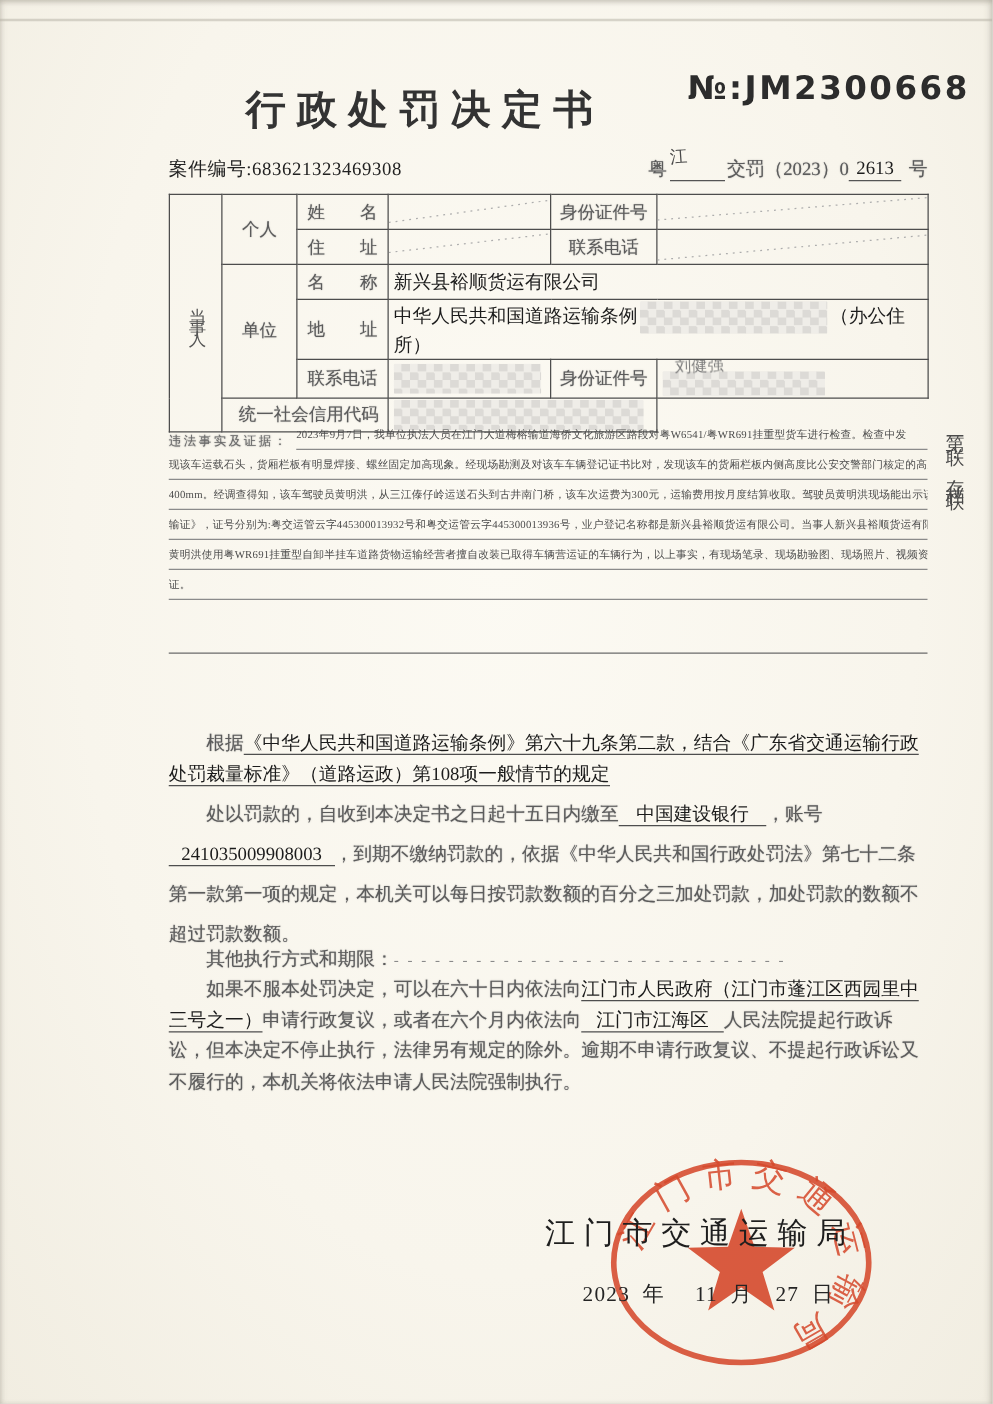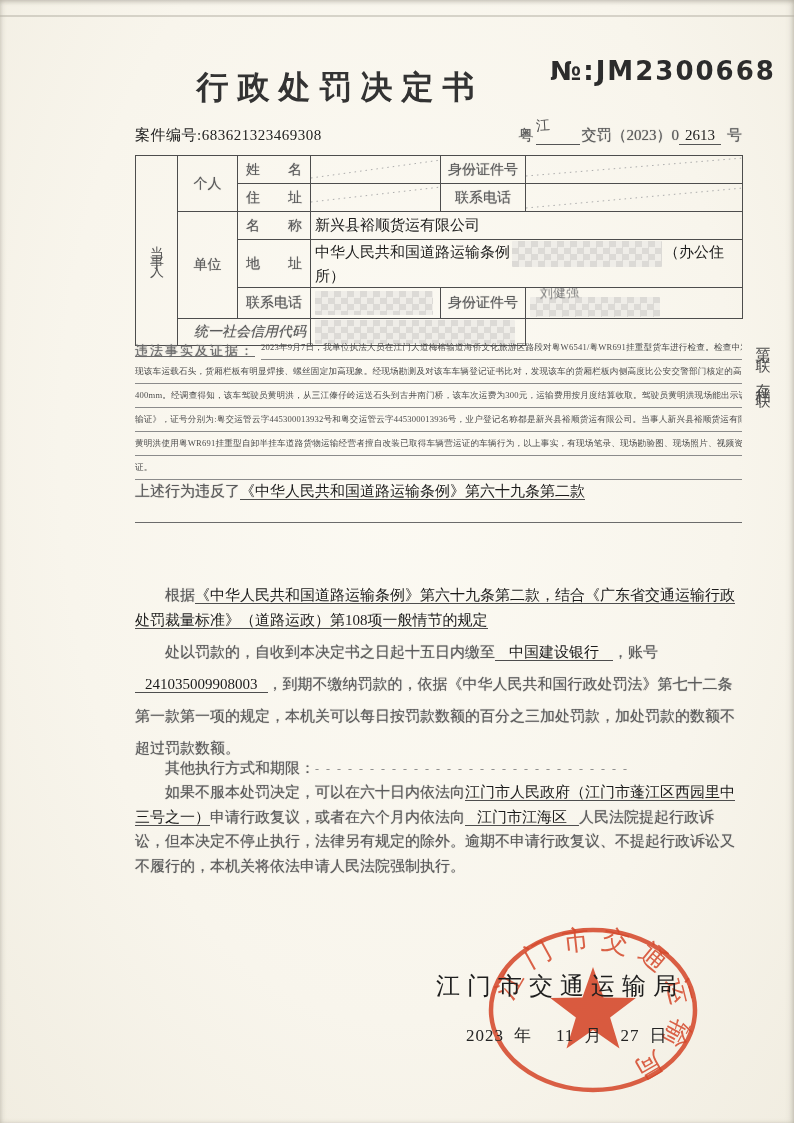--- a/index.html
+++ b/index.html
@@ -144,7 +144,7 @@
       </td>
     </tr>
     <tr style="height:26px">
-      <td colspan="2" class="lbl" style="text-align:right;padding-left:10px;font-style:italic;">统一社会信用代码</td>
+      <td colspan="2" class="lbl" style="text-align:center;padding-left:10px;">统一社会信用代码</td>
       <td colspan="2"><span class="mosaic" style="width:200px;height:24px;"></span></td>
     </tr>
   </tbody>

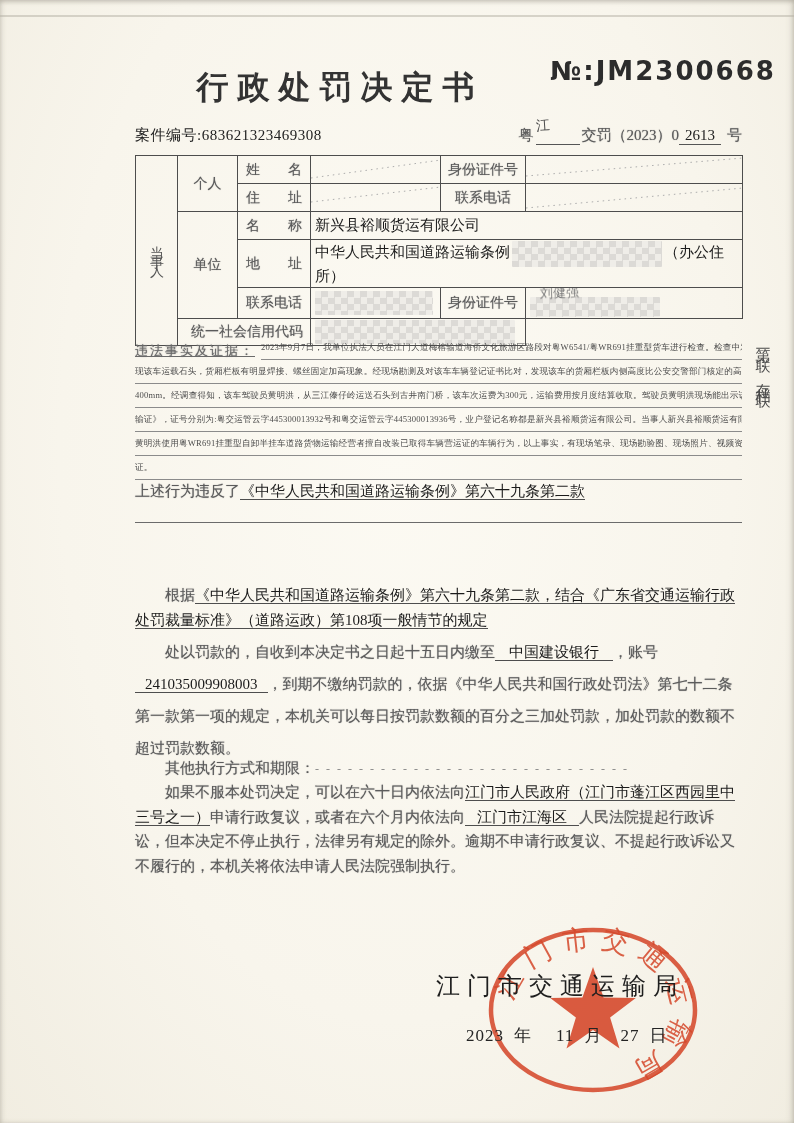--- a/index.html
+++ b/index.html
@@ -36,7 +36,7 @@
   
   .facts{position:absolute;top:336px;left:135px;width:607px;}
   .facts-first{display:flex;align-items:flex-end;height:24px;}
-  .facts-label{font-size:13px;letter-spacing:2px;color:#6a6a6a;text-shadow:0 0 1.2px rgba(120,120,120,.9);white-space:nowrap;padding-right:6px;text-decoration:underline;}
+  .facts-label{font-size:10px;letter-spacing:2px;color:#6a6a6a;text-shadow:0 0 1.2px rgba(120,120,120,.9);white-space:nowrap;padding-right:6px;}
   .fline{font-size:8.6px;line-height:23px;height:23px;white-space:nowrap;overflow:hidden;
     border-bottom:1px solid #8b8b8b;color:#4c4c4c;letter-spacing:.2px;}
   .facts-first .fline{flex:1;}

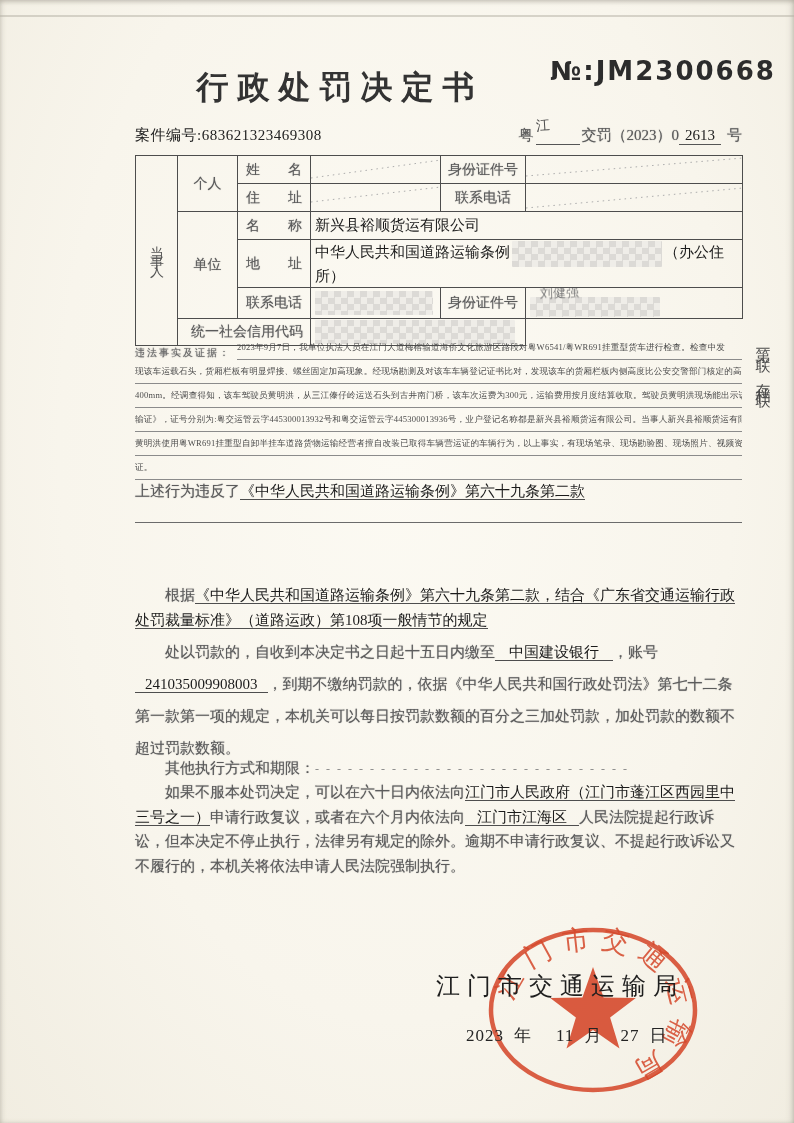--- a/index.html
+++ b/index.html
@@ -164,9 +164,6 @@
 
   <div class="copy-label">第一联：存档联</div>
 
-  <div class="bodyblock" style="top:479px;">
-    <span class="tpl">上述行为违反了</span><span class="u fill">《中华人民共和国道路运输条例》第六十九条第二款</span>
-  </div>
   <div class="blankline" style="top:502px;"></div>
 
 

